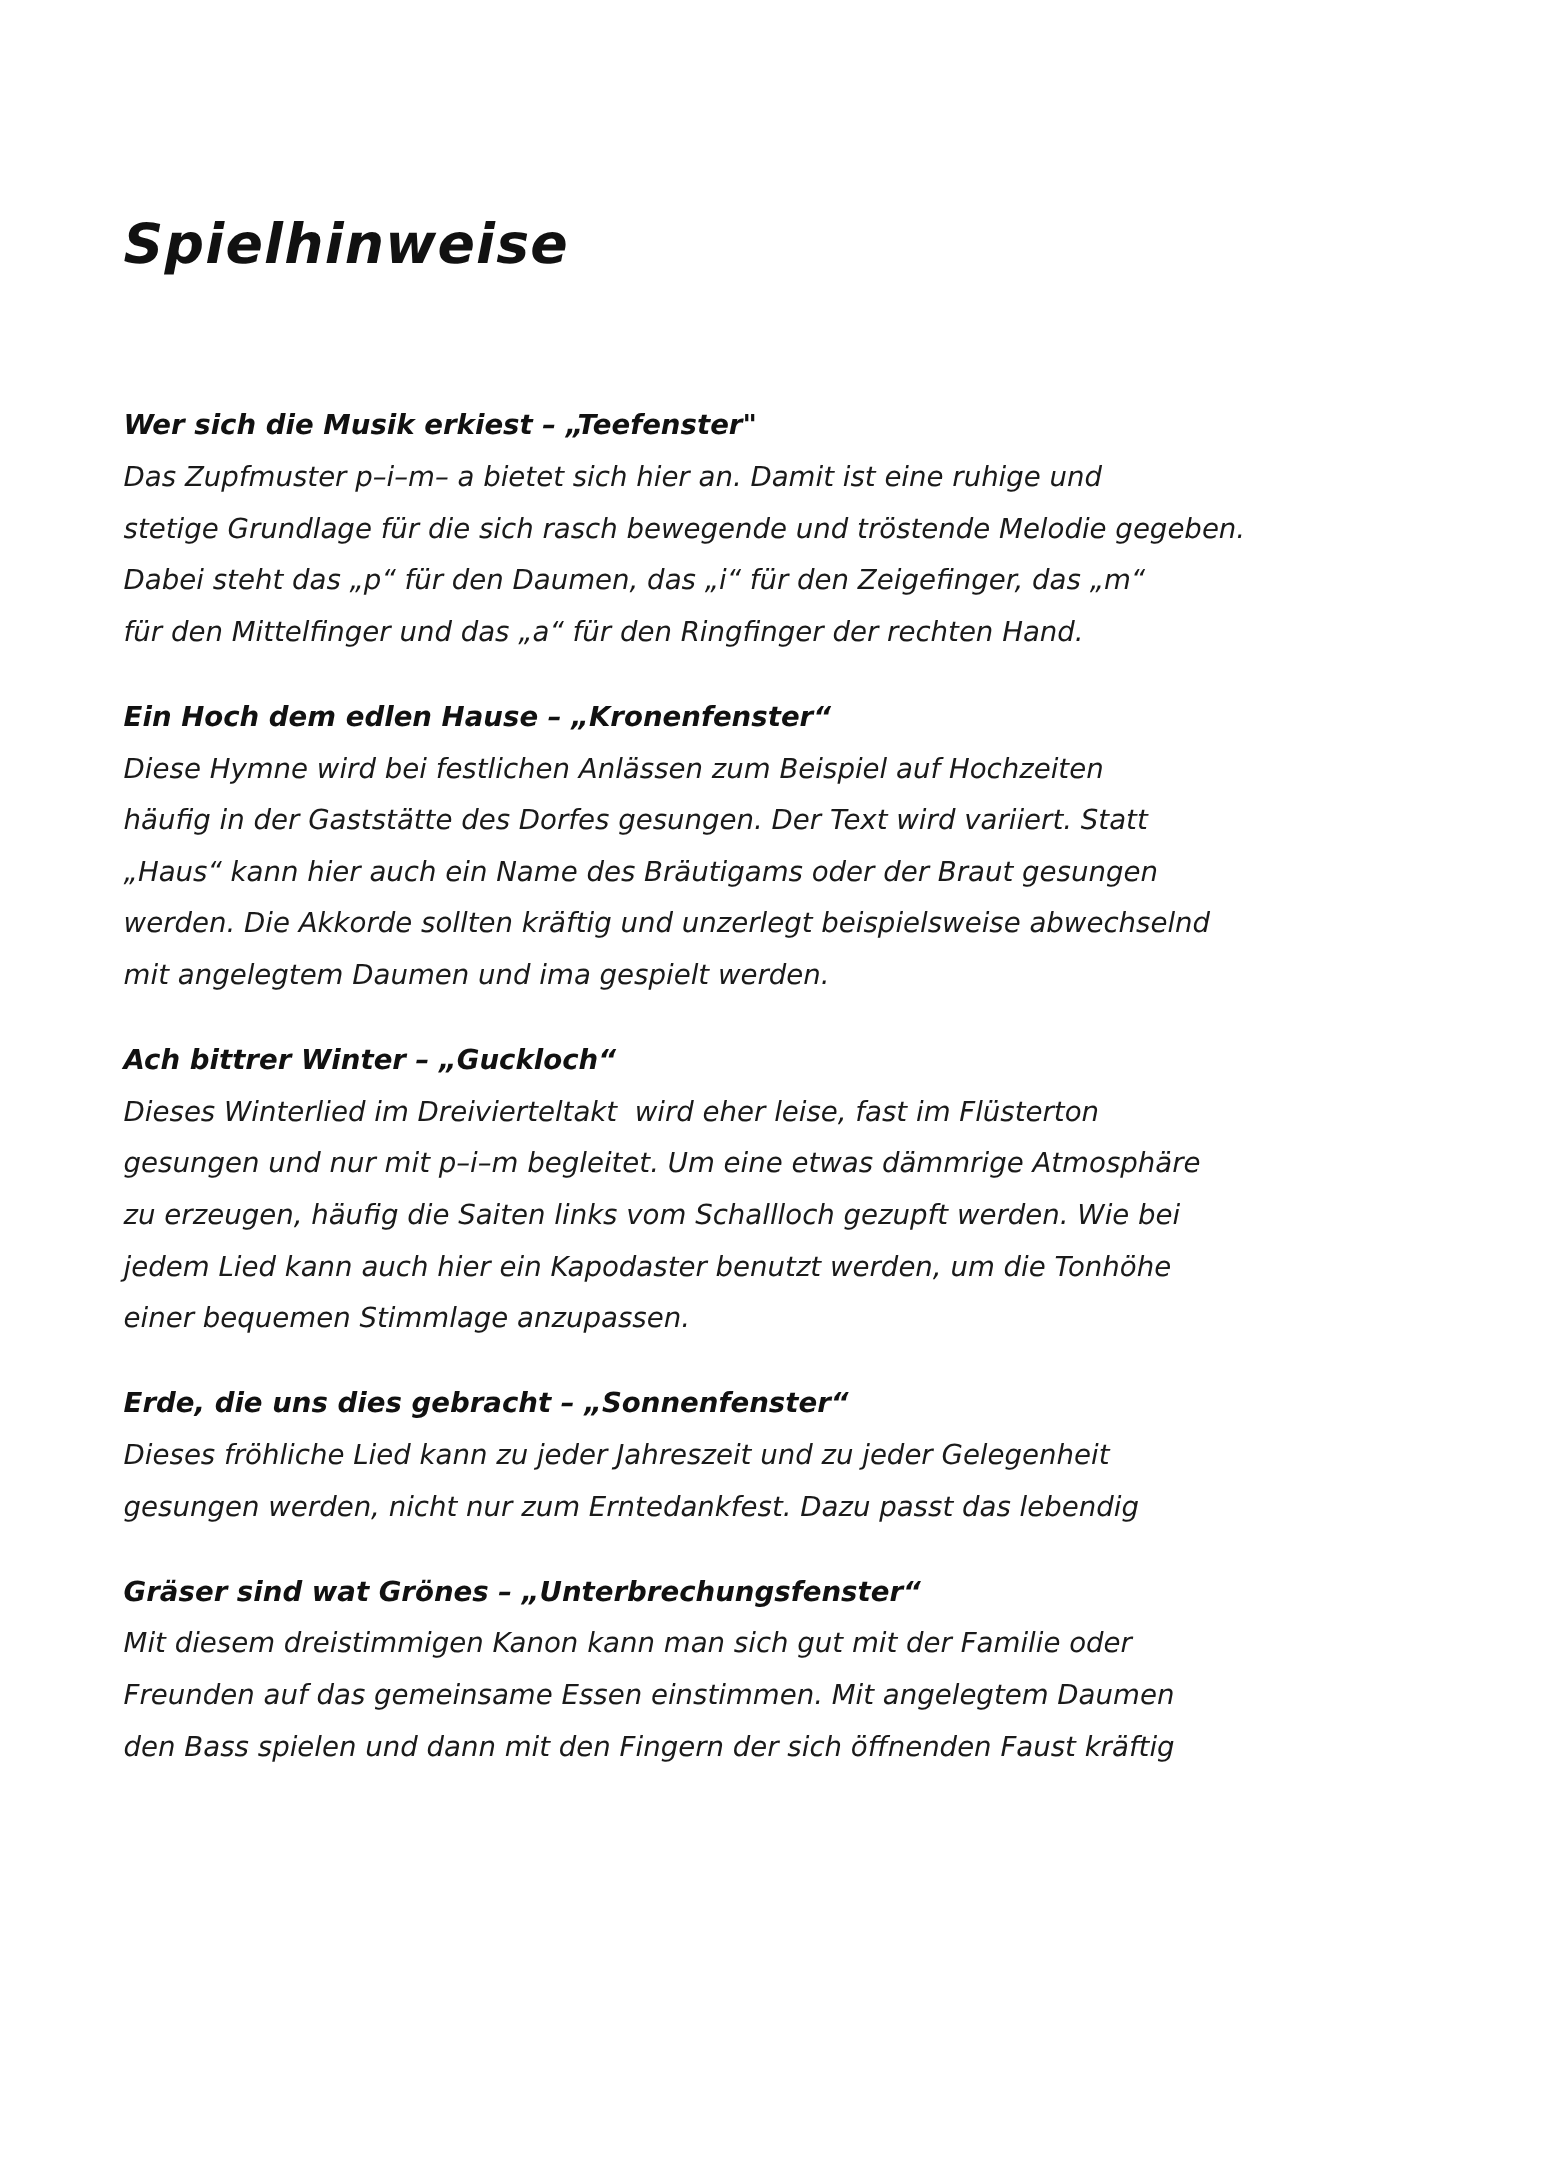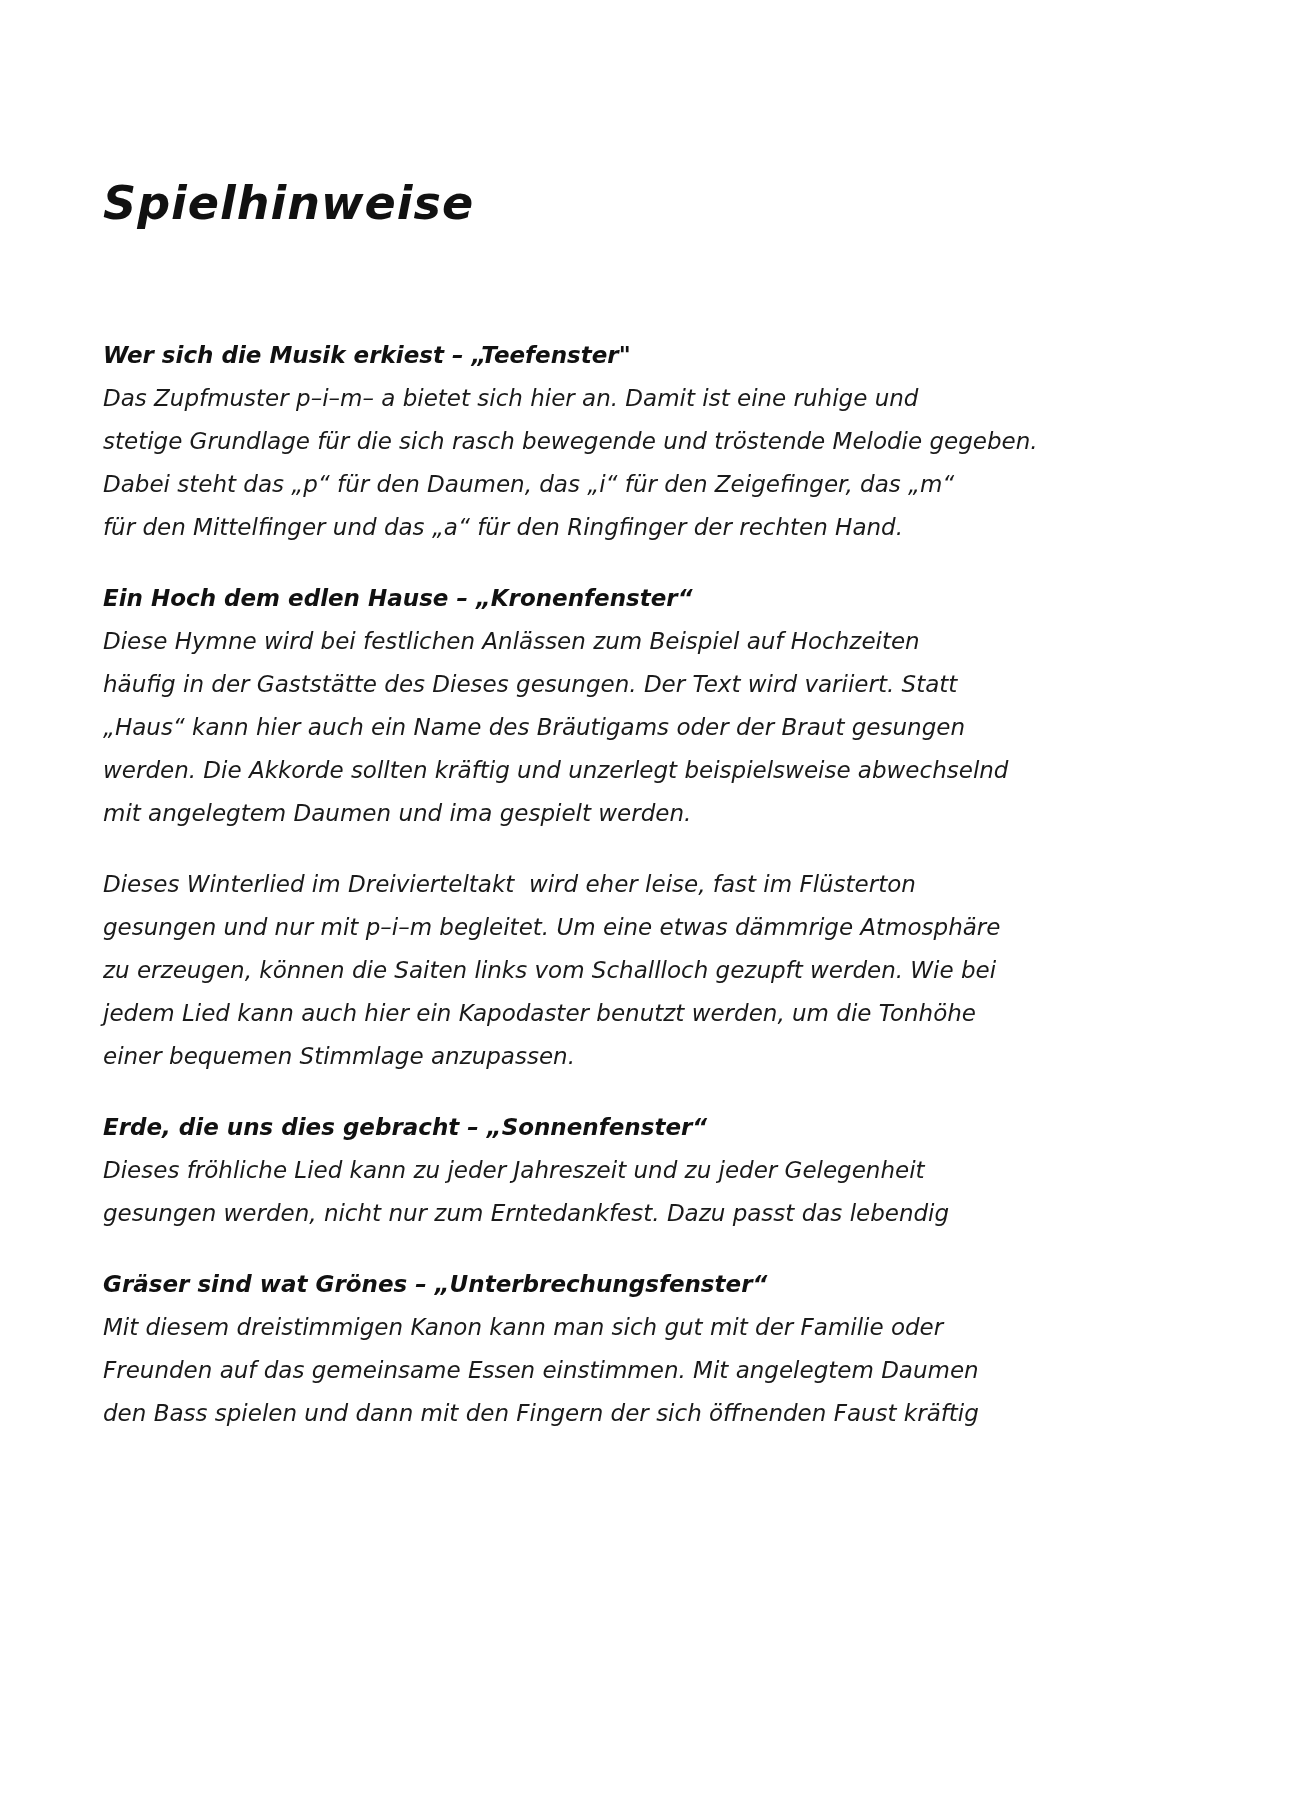--- a/index.html
+++ b/index.html
@@ -66,7 +66,7 @@
       <div class="section">
         <h2 class="section-heading">Ein Hoch dem edlen Hause – „Kronenfenster“</h2>
         <div class="section-line">Diese Hymne wird bei festlichen Anlässen zum Beispiel auf Hochzeiten</div>
-        <div class="section-line">häufig in der Gaststätte des Dieses gesungen. Der Text wird variiert. Statt</div>
+        <div class="section-line">häufig in der Gaststätte des Dorfes gesungen. Der Text wird variiert. Statt</div>
         <div class="section-line">„Haus“ kann hier auch ein Name des Bräutigams oder der Braut gesungen</div>
         <div class="section-line">werden. Die Akkorde sollten kräftig und unzerlegt beispielsweise abwechselnd</div>
         <div class="section-line">mit angelegtem Daumen und ima gespielt werden.</div>

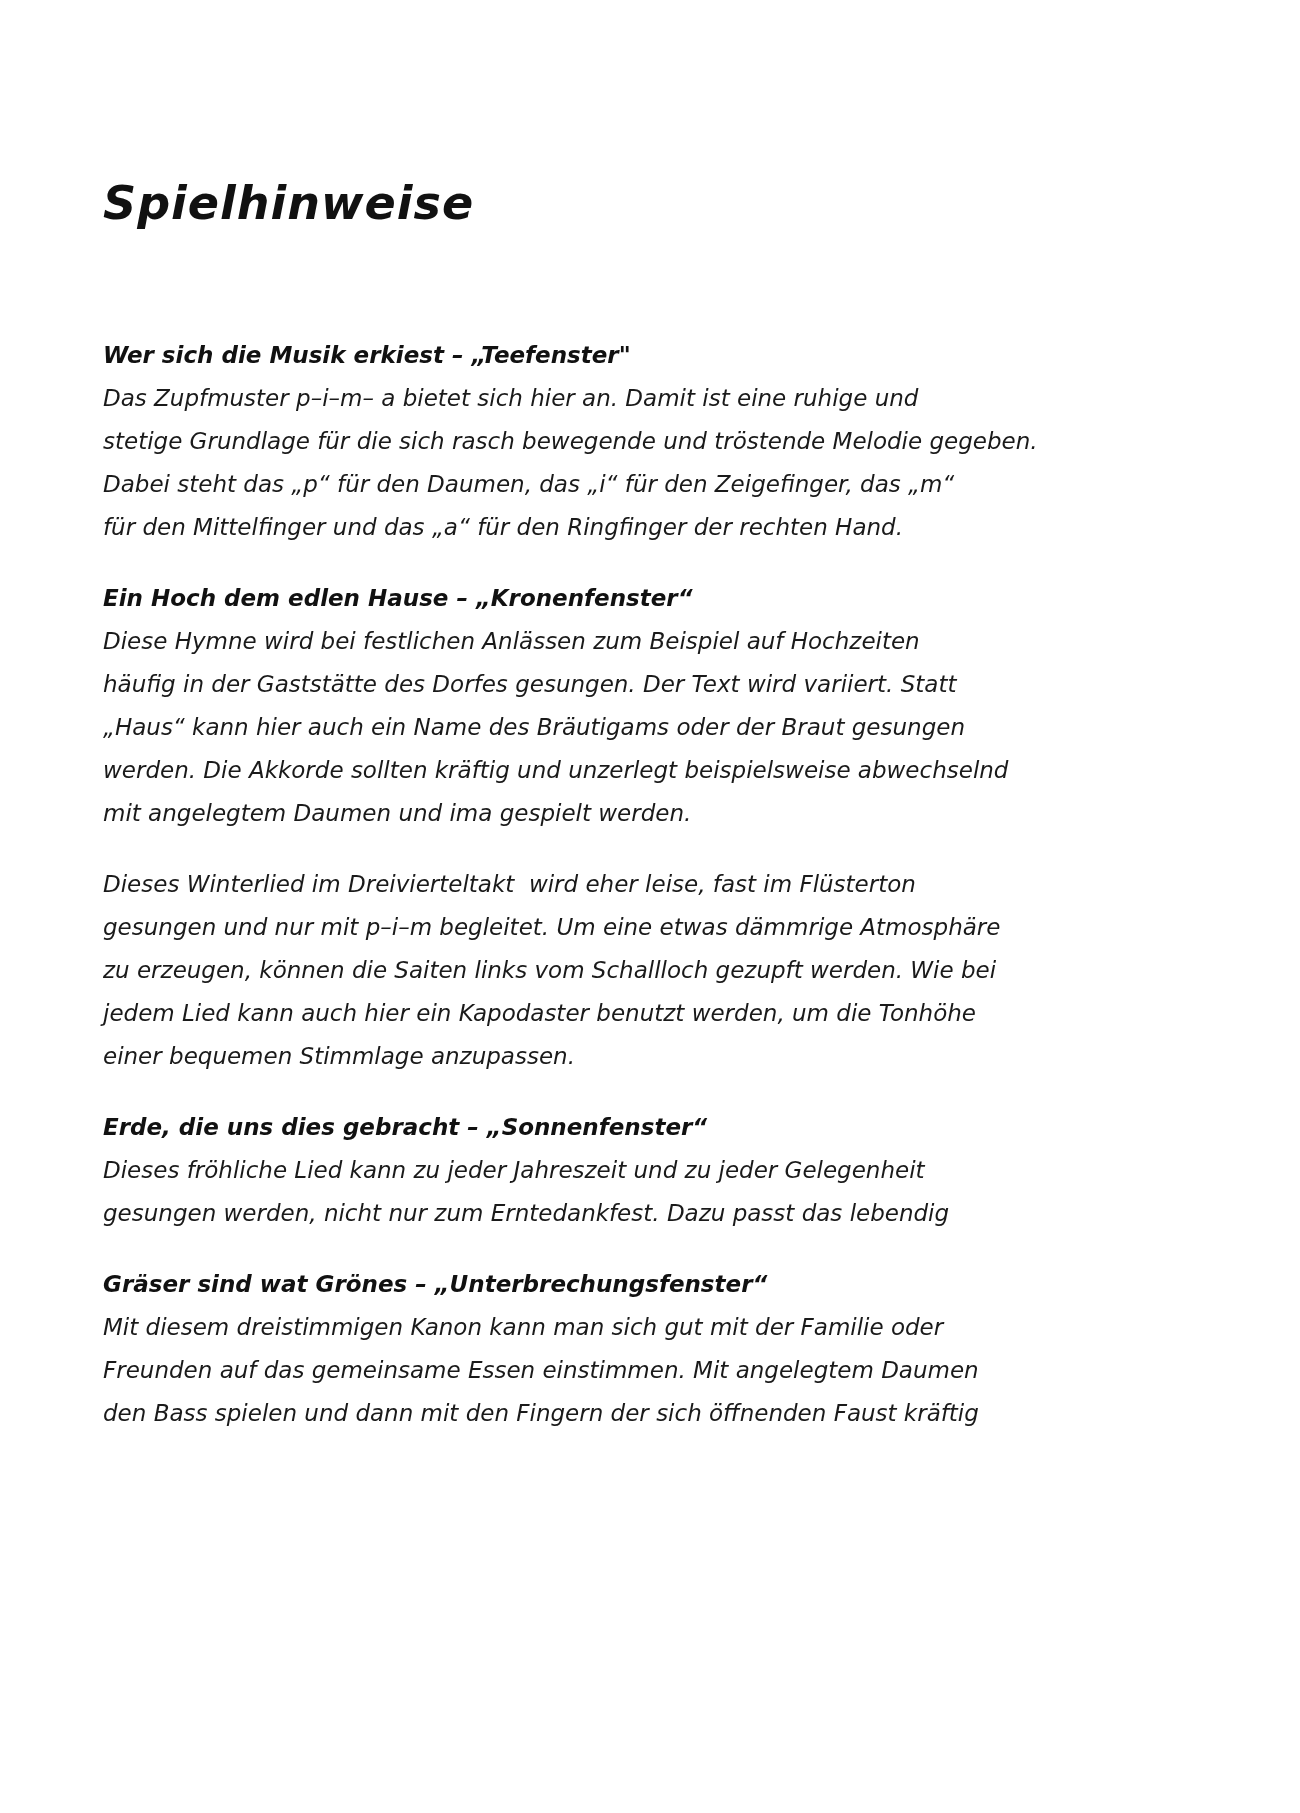--- a/index.html
+++ b/index.html
@@ -72,6 +72,7 @@
         <div class="section-line">mit angelegtem Daumen und ima gespielt werden.</div>
       </div>
       <div class="section">
+        <h2 class="section-heading">Ach bittrer Winter – „Guckloch“</h2>
         <div class="section-line">Dieses Winterlied im Dreivierteltakt  wird eher leise, fast im Flüsterton</div>
         <div class="section-line">gesungen und nur mit p–i–m begleitet. Um eine etwas dämmrige Atmosphäre</div>
         <div class="section-line">zu erzeugen, können die Saiten links vom Schallloch gezupft werden. Wie bei</div>

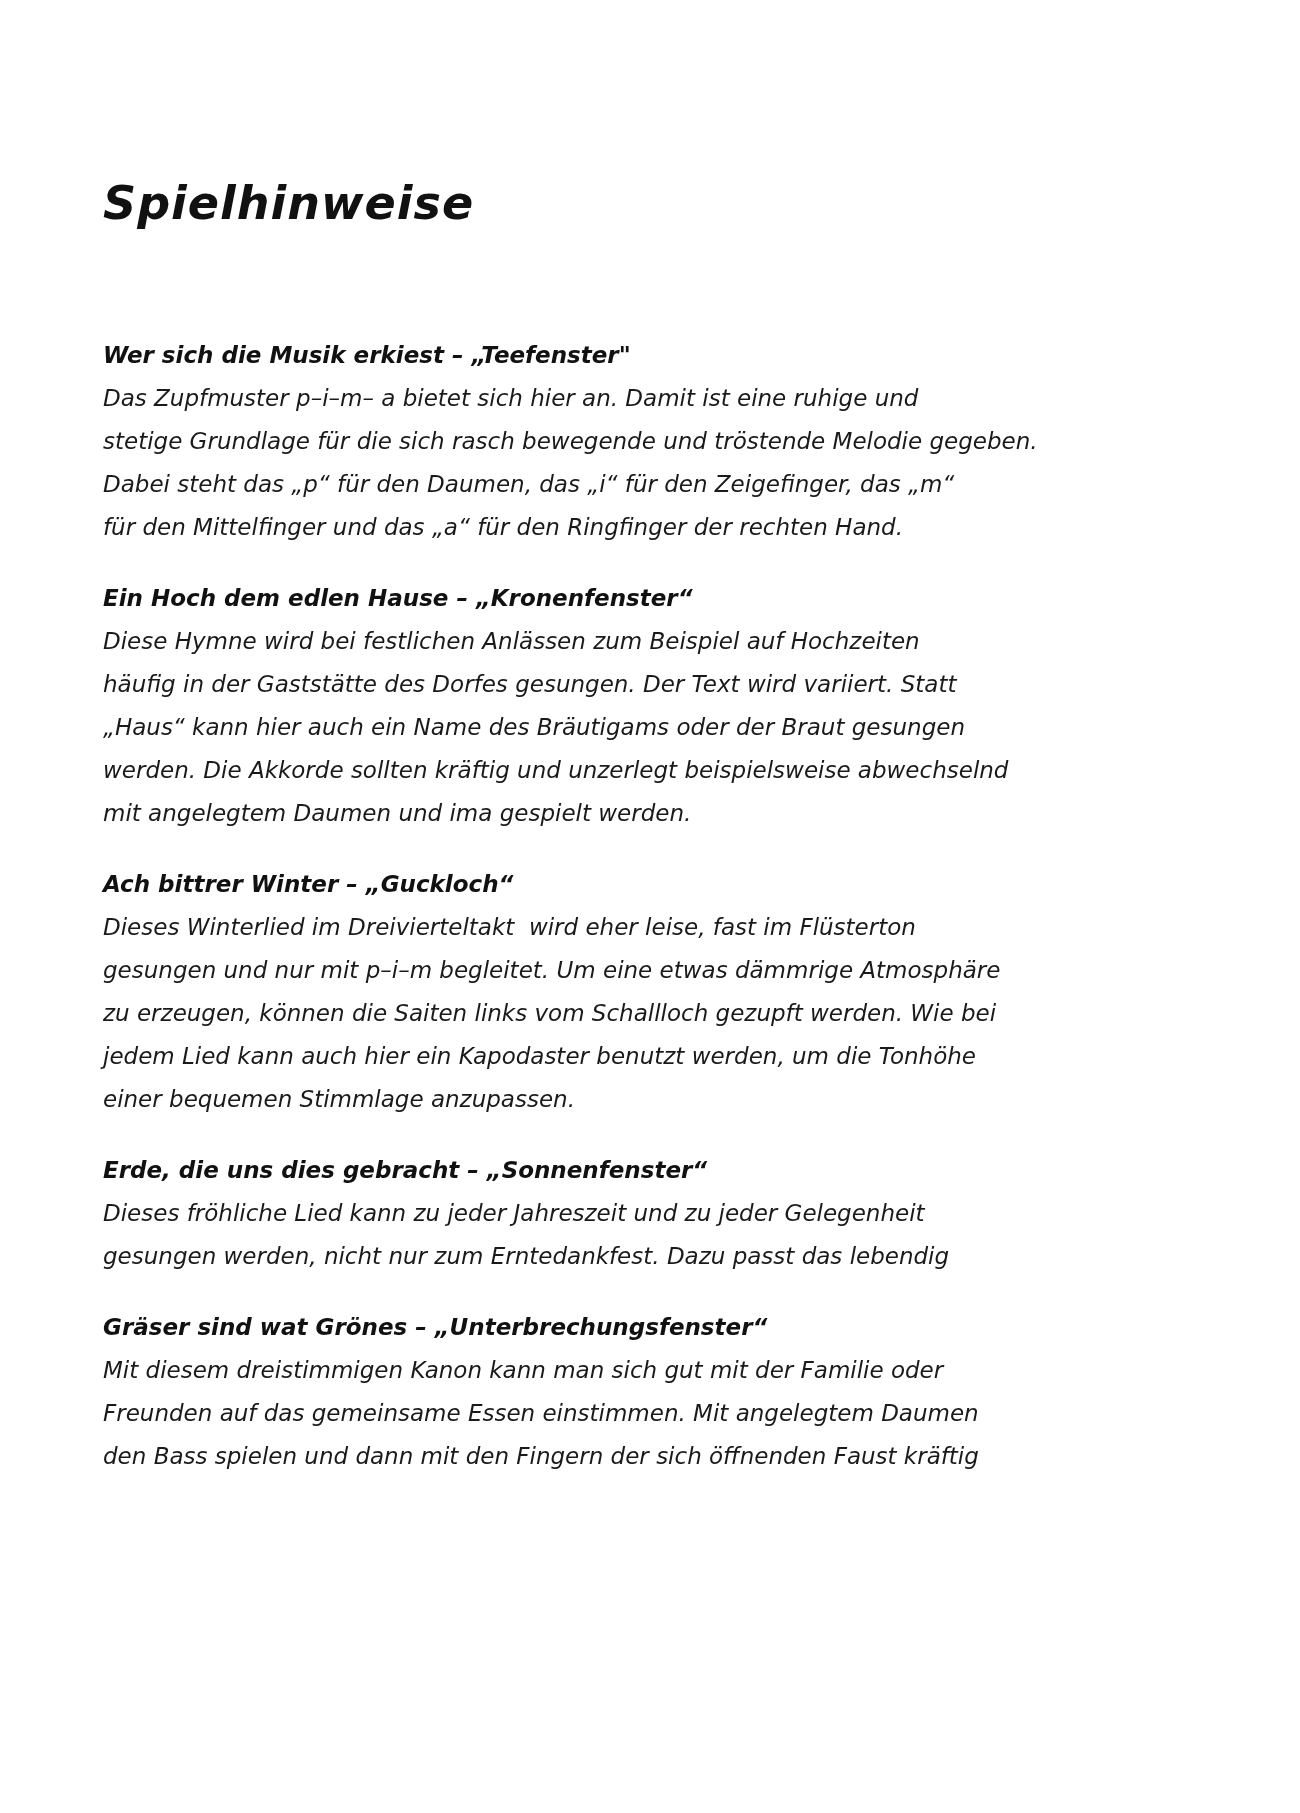--- a/index.html
+++ b/index.html
@@ -75,7 +75,7 @@
         <h2 class="section-heading">Ach bittrer Winter – „Guckloch“</h2>
         <div class="section-line">Dieses Winterlied im Dreivierteltakt  wird eher leise, fast im Flüsterton</div>
         <div class="section-line">gesungen und nur mit p–i–m begleitet. Um eine etwas dämmrige Atmosphäre</div>
-        <div class="section-line">zu erzeugen, können die Saiten links vom Schallloch gezupft werden. Wie bei</div>
+        <div class="section-line">zu erzeugen, häufig die Saiten links vom Schallloch gezupft werden. Wie bei</div>
         <div class="section-line">jedem Lied kann auch hier ein Kapodaster benutzt werden, um die Tonhöhe</div>
         <div class="section-line">einer bequemen Stimmlage anzupassen.</div>
       </div>

